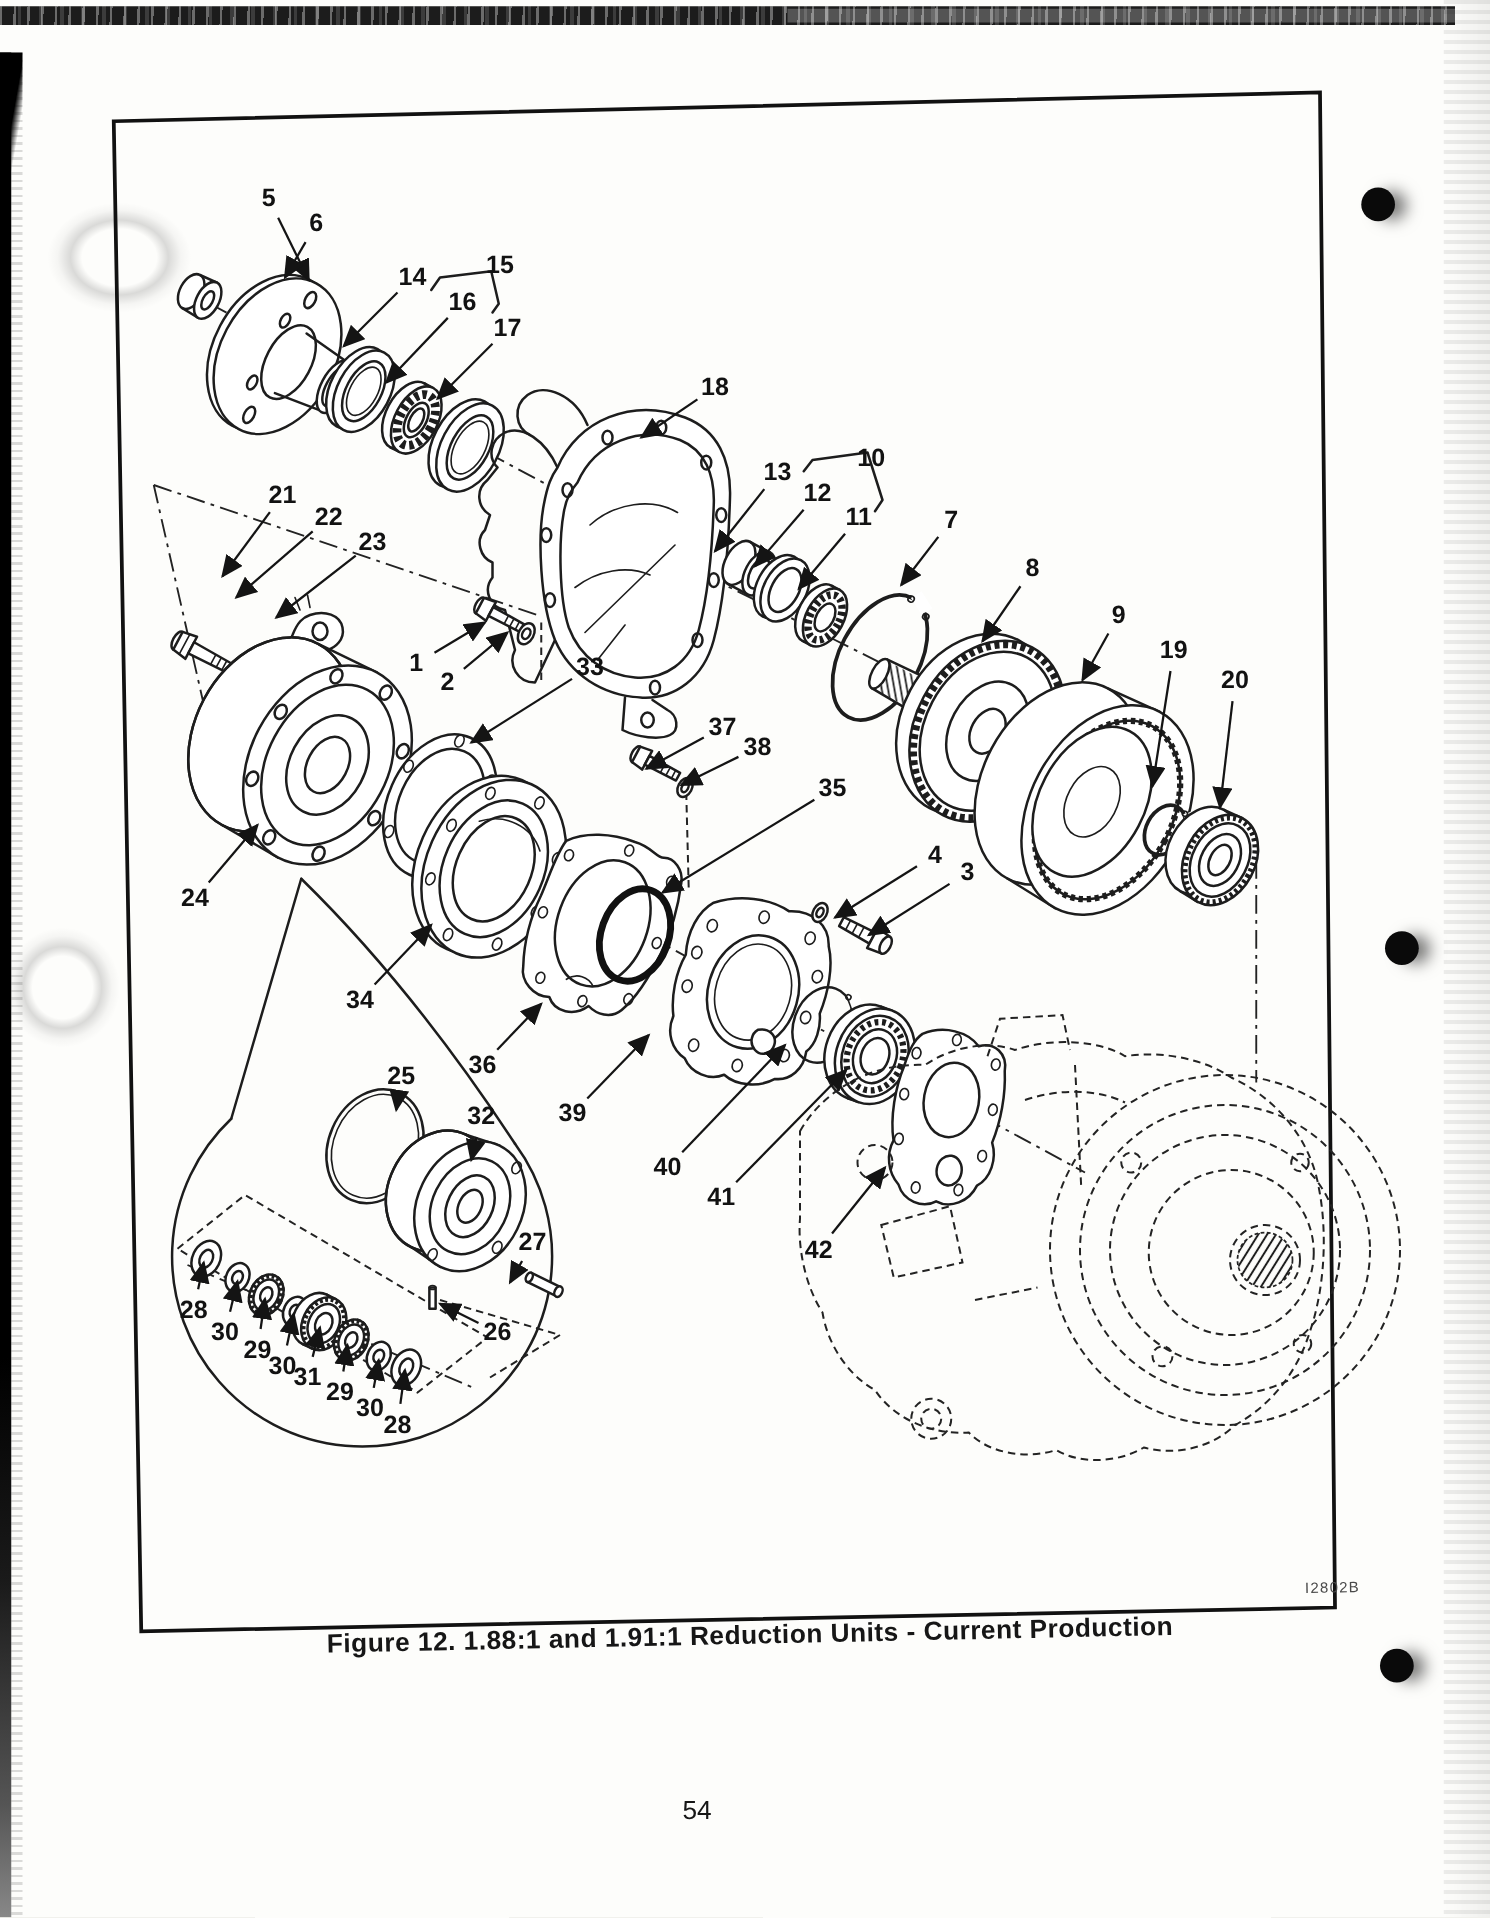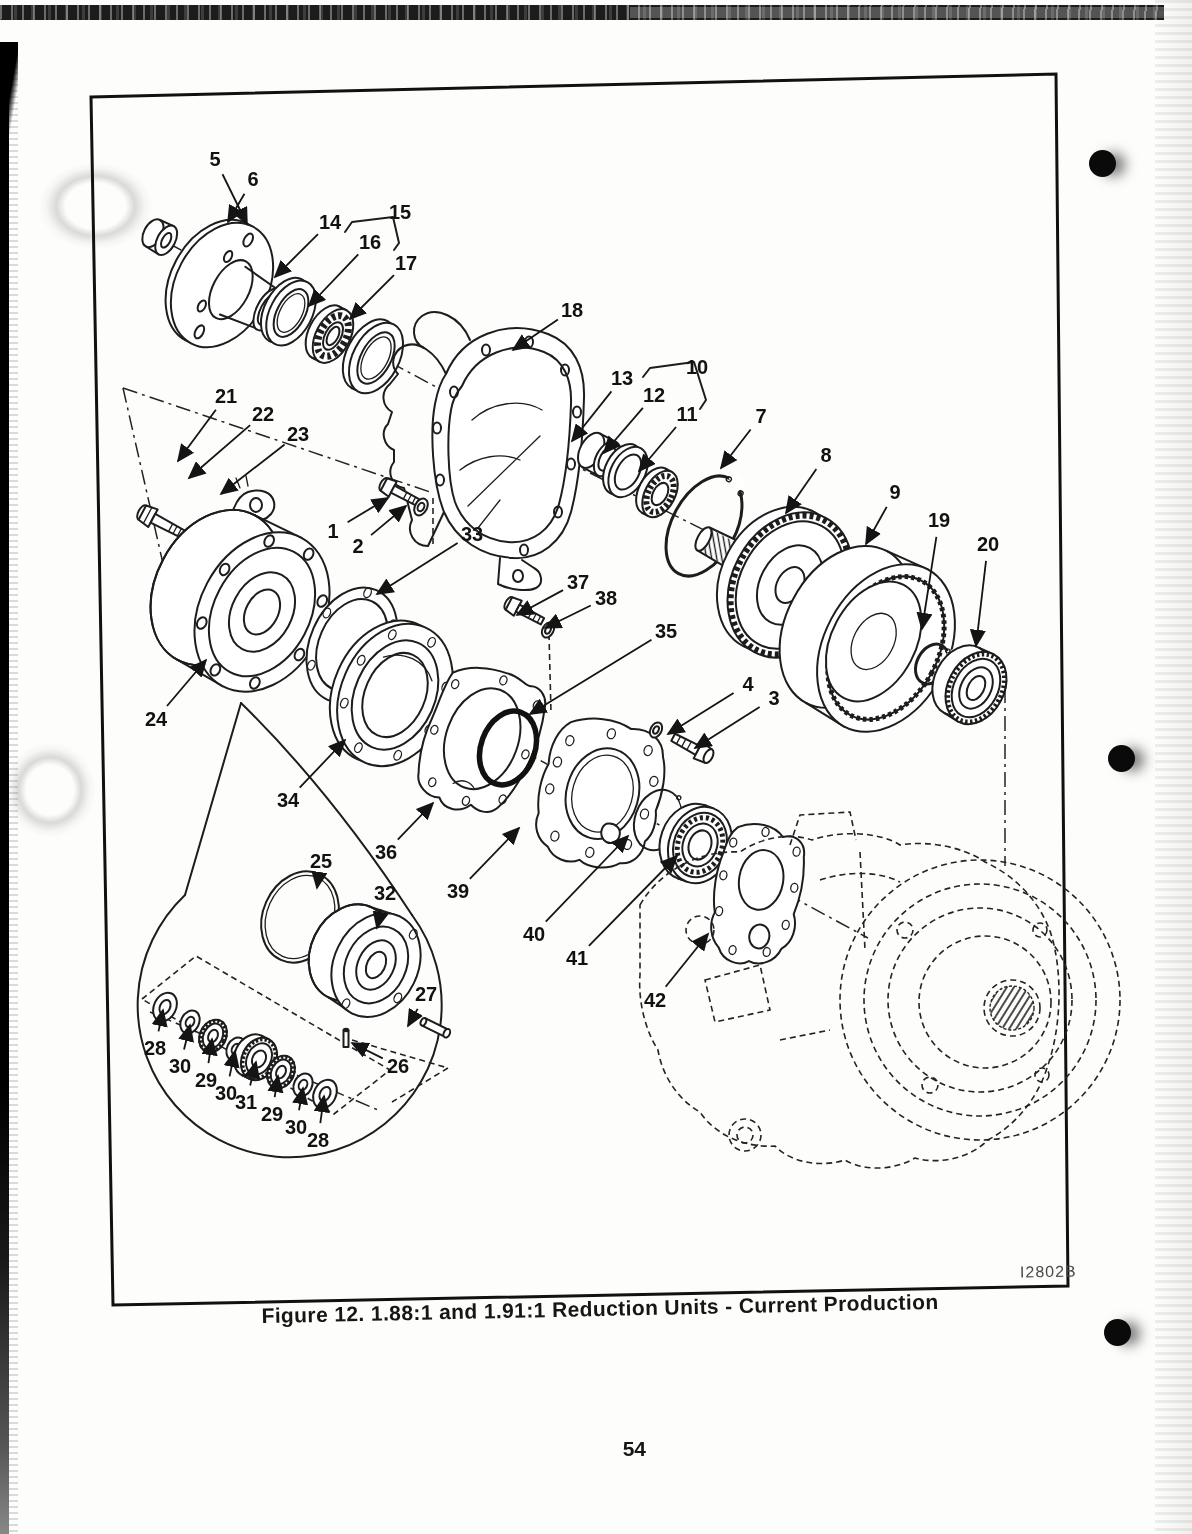--- a/index.html
+++ b/index.html
@@ -33,7 +33,7 @@
     font-size:21px;font-weight:bold;letter-spacing:.4px;transform:rotate(-1.2deg);color:#161616;}
   .page-number{position:absolute;left:546px;top:1437px;width:100px;text-align:right;
     font-size:21px;font-weight:bold;color:#161616;}
-  .drawing-id{position:absolute;left:1020px;top:1263px;font-size:16px;color:#4a4a4a;
+  .drawing-id{position:absolute;left:1044px;top:1263px;font-size:12px;color:#4a4a4a;
     letter-spacing:1px;transform:rotate(-1deg);}
   
   svg{position:absolute;left:0;top:0;}

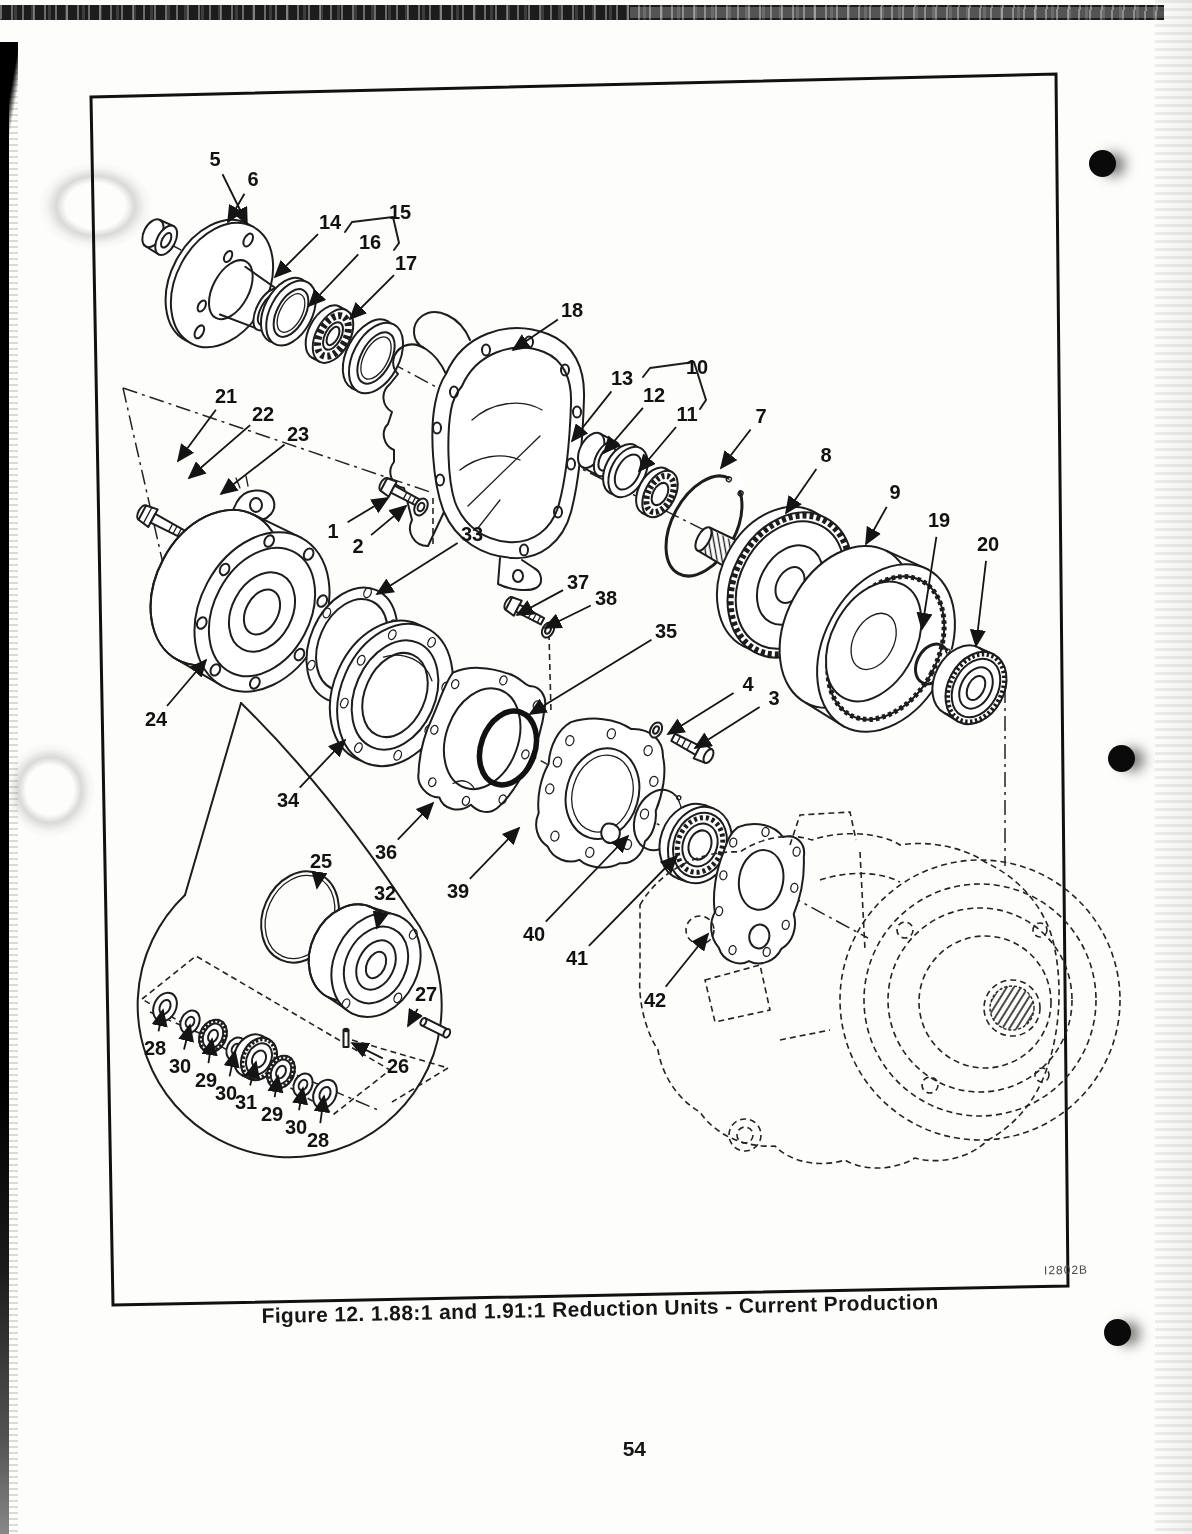--- a/index.html
+++ b/index.html
@@ -31,8 +31,8 @@
   
   .caption{position:absolute;left:150px;top:1297px;width:900px;text-align:center;
     font-size:21px;font-weight:bold;letter-spacing:.4px;transform:rotate(-1.2deg);color:#161616;}
-  .page-number{position:absolute;left:546px;top:1437px;width:100px;text-align:right;
-    font-size:21px;font-weight:bold;color:#161616;}
+  .page-number{position:absolute;left:546px;top:1437px;width:100px;text-align:left;
+    font-size:21px;font-weight:normal;color:#161616;}
   .drawing-id{position:absolute;left:1044px;top:1263px;font-size:12px;color:#4a4a4a;
     letter-spacing:1px;transform:rotate(-1deg);}
   

